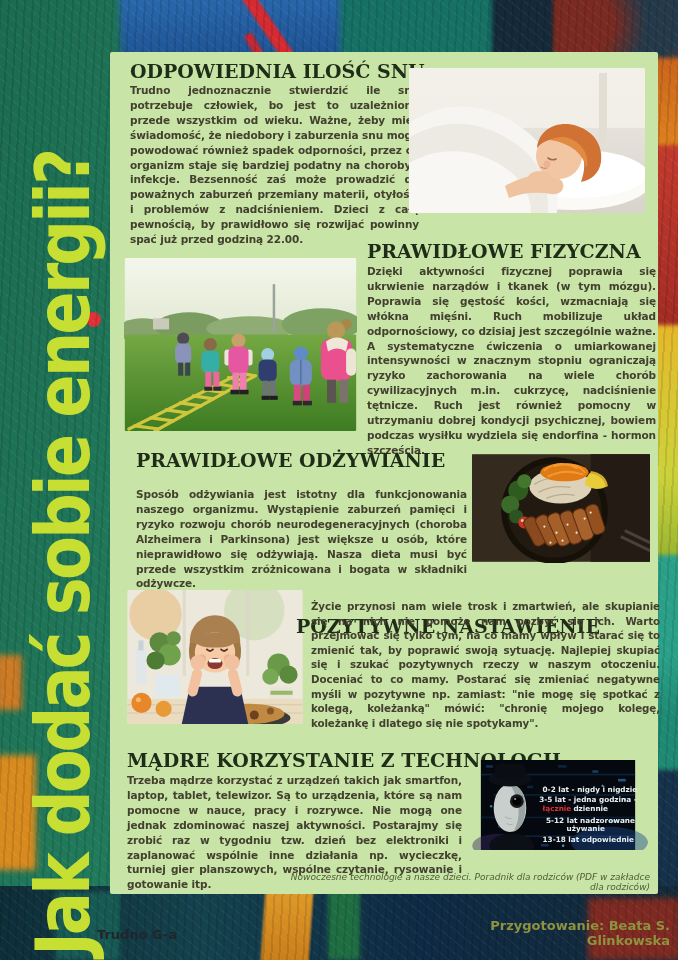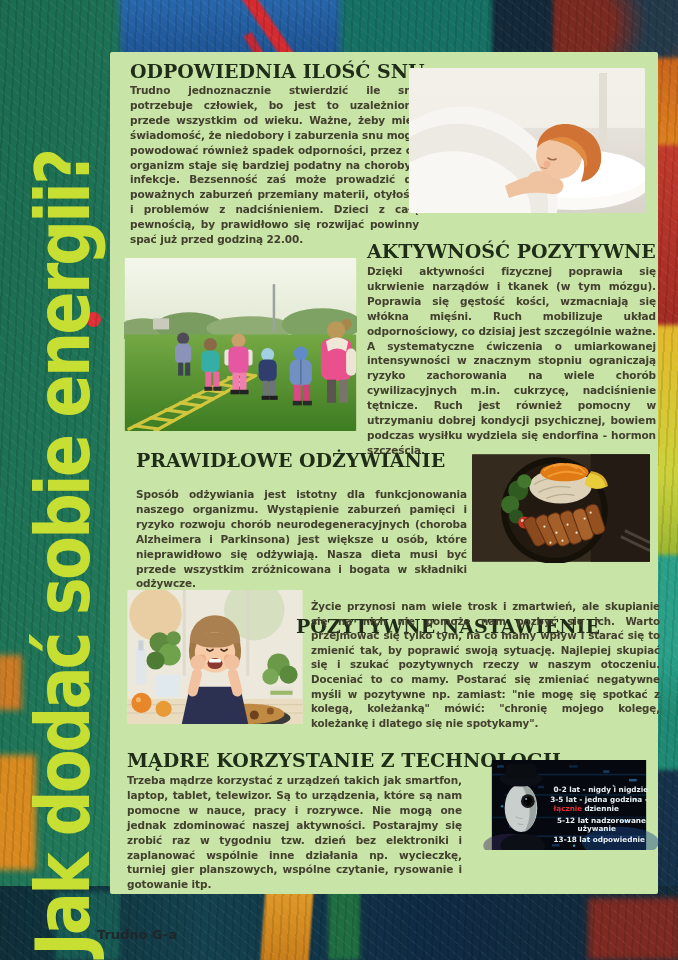--- a/index.html
+++ b/index.html
@@ -206,7 +206,7 @@
         </g>
       </svg>
     </div>
-    <div class="sec-title" style="left:257px;top:188px;">AKTYWNOŚĆ POZYTYWNE</div>
+    <div class="sec-title" style="left:257px;top:188px;">PRAWIDŁOWE FIZYCZNA</div>
     <div class="sec-body" style="left:257px;top:212px;width:289px;">Dzięki aktywności fizycznej poprawia się ukrwienie narządów i tkanek (w tym mózgu). Poprawia się gęstość kości, wzmacniają się włókna mięśni. Ruch mobilizuje układ odpornościowy, co dzisiaj jest szczególnie ważne. A systematyczne ćwiczenia o umiarkowanej intensywności w znacznym stopniu ograniczają ryzyko zachorowania na wiele chorób cywilizacyjnych m.in. cukrzycę, nadciśnienie tętnicze. Ruch jest również pomocny w utrzymaniu dobrej kondycji psychicznej, bowiem podczas wysiłku wydziela się endorfina - hormon szczęścia.</div>
 
     <div class="sec-title" style="left:26px;top:397px;">PRAWIDŁOWE ODŻYWIANIE</div>

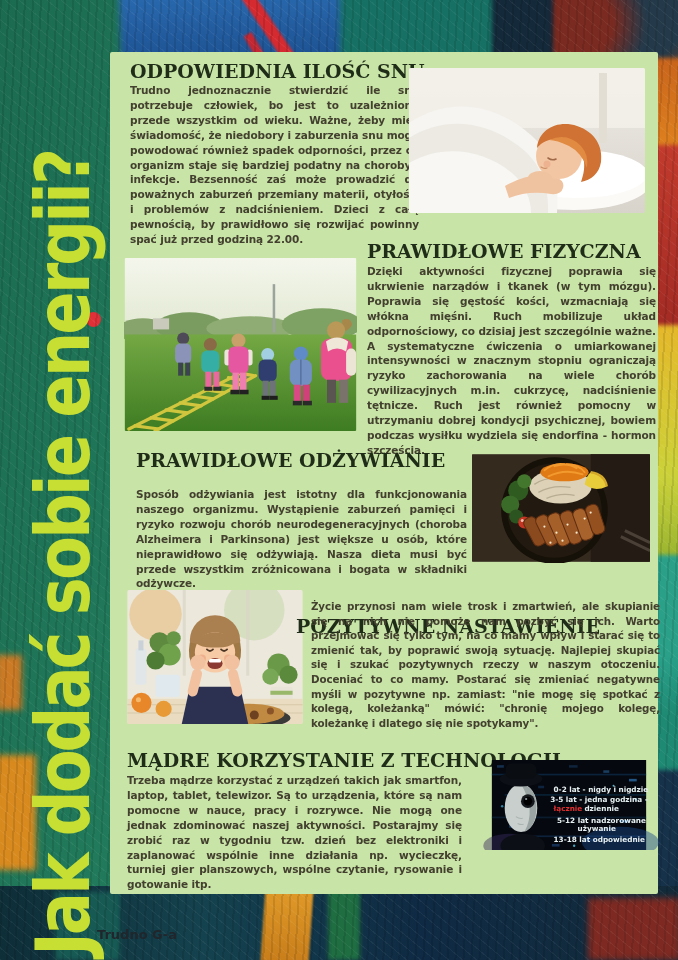--- a/index.html
+++ b/index.html
@@ -314,7 +314,7 @@
 
     <div class="sec-title" style="left:17px;top:697px;">MĄDRE KORZYSTANIE Z TECHNOLOGII</div>
     <div class="sec-body" style="left:17px;top:721px;width:335px;">Trzeba mądrze korzystać z urządzeń takich jak smartfon, laptop, tablet, telewizor. Są to urządzenia, które są nam pomocne w nauce, pracy i rozrywce. Nie mogą one jednak zdominować naszej aktywności. Postarajmy się zrobić raz w tygodniu tzw. dzień bez elektroniki i zaplanować wspólnie inne działania np. wycieczkę, turniej gier planszowych, wspólne czytanie, rysowanie i gotowanie itp.</div>
-    <div class="photo" style="left:368px;top:708px;width:182px;height:90px;">
+    <div class="photo" style="left:357px;top:708px;width:182px;height:90px;">
       <svg viewBox="0 0 180 105">
         <rect width="180" height="105" fill="#05080f"></rect>
         <g opacity="0.8">

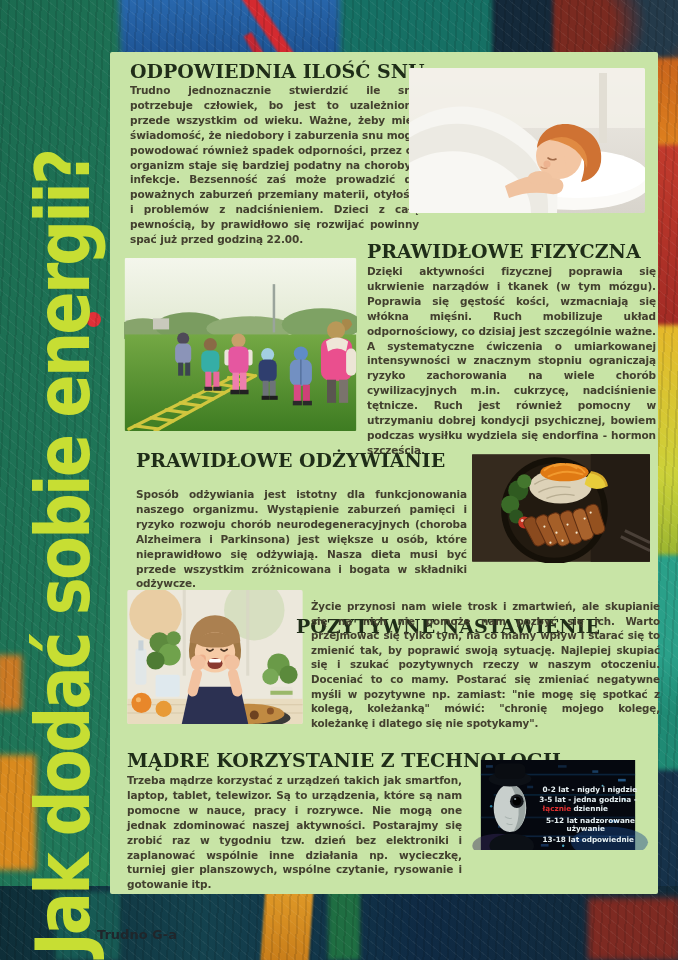--- a/index.html
+++ b/index.html
@@ -363,6 +363,7 @@
         </g>
       </svg>
     </div>
+    <div class="footnote">Nowoczesne technologie a nasze dzieci. Poradnik dla rodziców (PDF w zakładce dla rodziców)</div>
   </div>
 
   <div class="author-note">Trudno G-a</div>

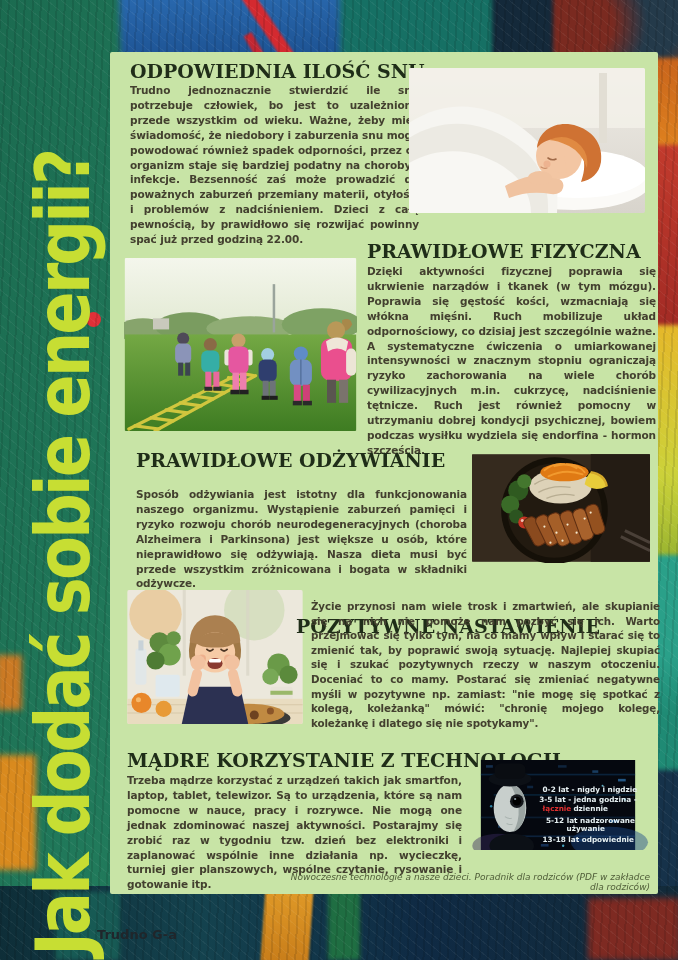--- a/index.html
+++ b/index.html
@@ -366,6 +366,7 @@
     <div class="footnote">Nowoczesne technologie a nasze dzieci. Poradnik dla rodziców (PDF w zakładce dla rodziców)</div>
   </div>
 
+  <div class="credit">Przygotowanie: Beata S. Glinkowska</div>
   <div class="author-note">Trudno G-a</div>
 </div>
 

